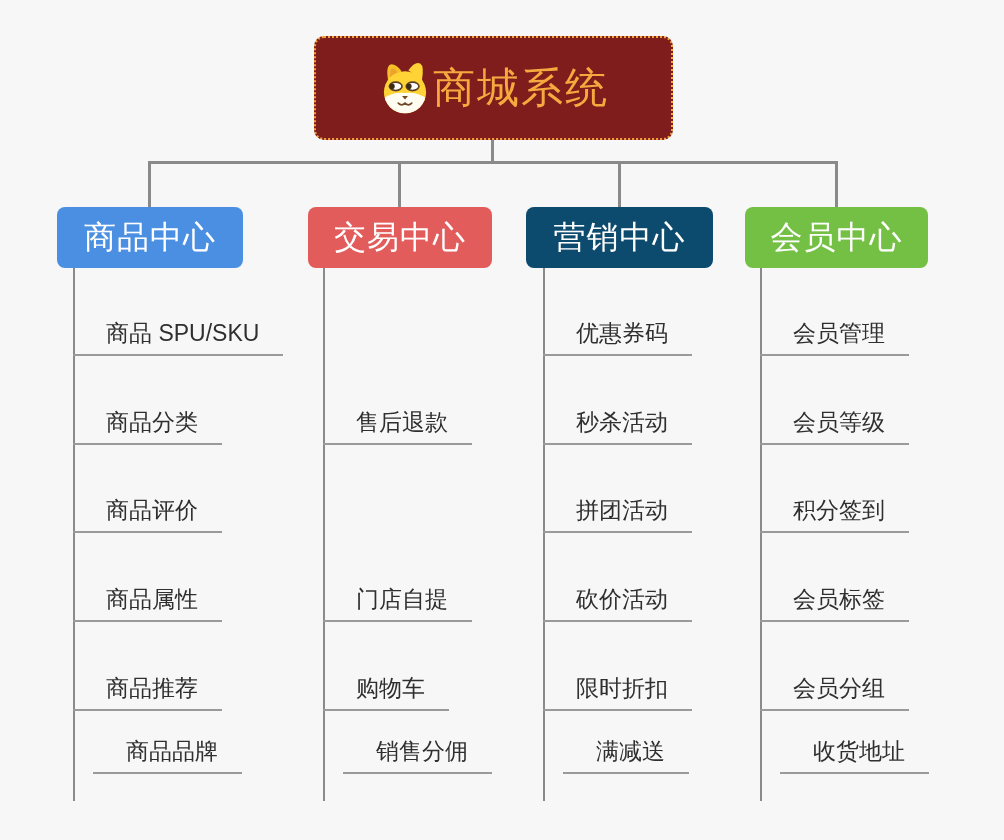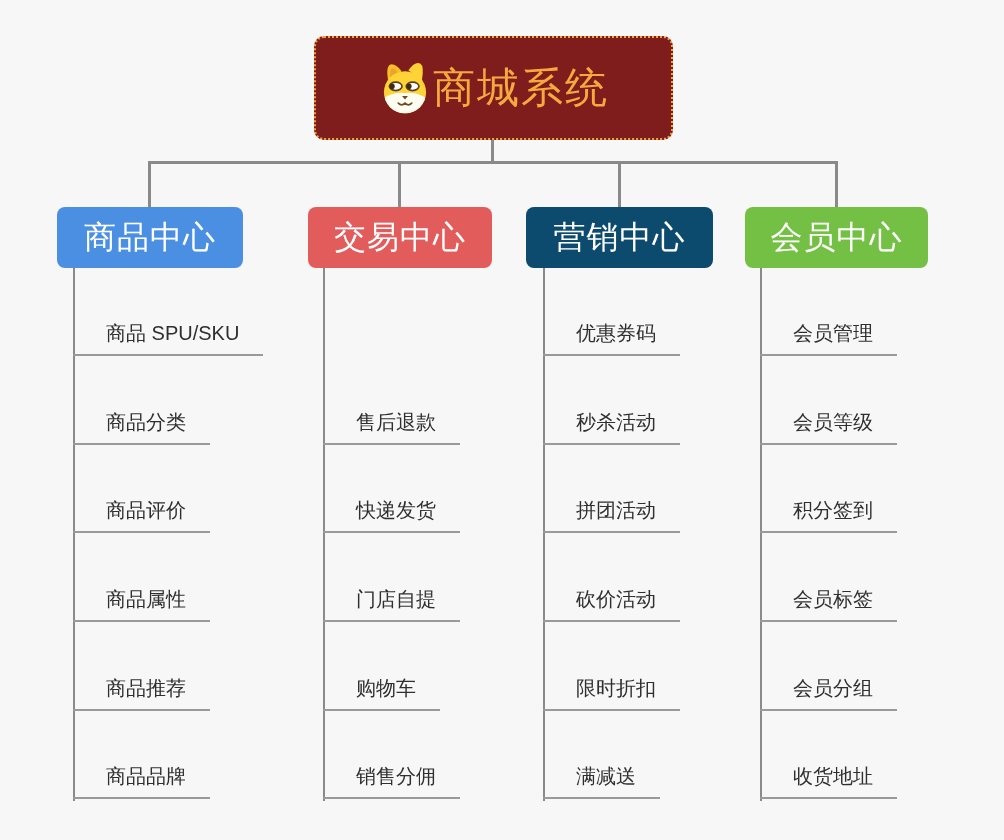--- a/index.html
+++ b/index.html
@@ -71,7 +71,7 @@
     width:max-content;
     padding:0 24px 6px 33px;
     border-bottom:2px solid #9a9a9a;
-    font-size:20px;
+    font-size:23px;
     line-height:30px;
     color:#2f2f2f;
     white-space:nowrap;

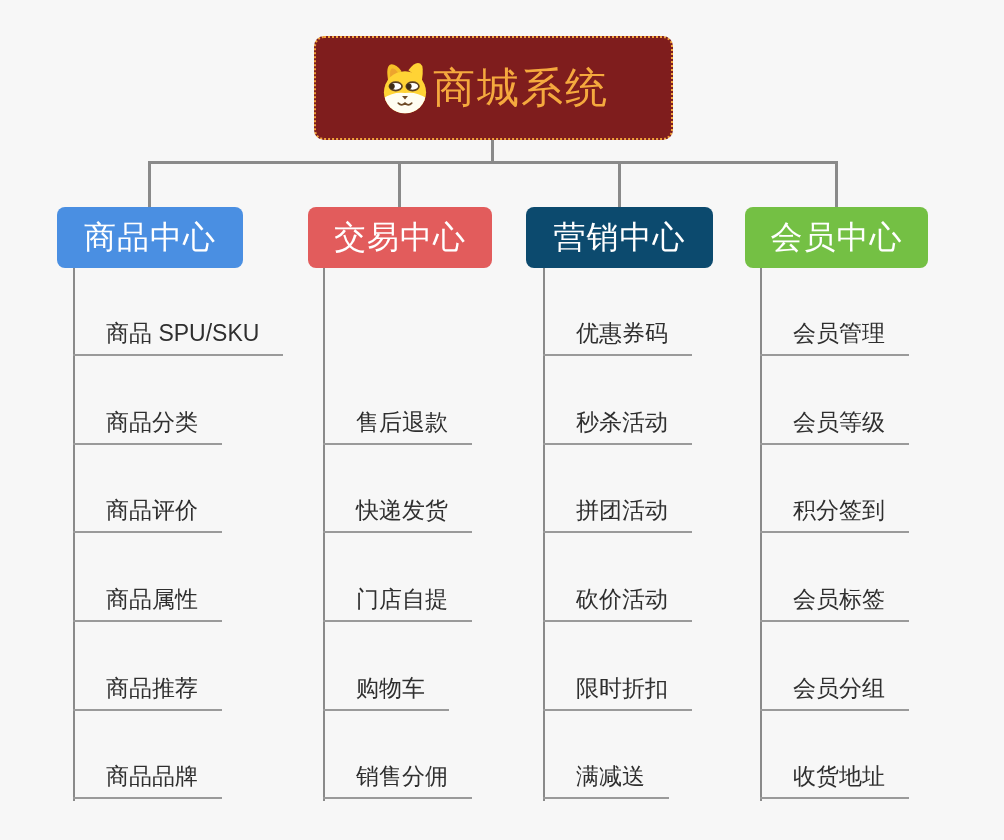--- a/index.html
+++ b/index.html
@@ -136,7 +136,6 @@
   <div class="column c1">
     <div class="colline"></div>
     <span class="item s1">售后退款</span>
-    <span class="item s2">快递发货</span>
     <span class="item s3">门店自提</span>
     <span class="item s4">购物车</span>
     <span class="item s5">销售分佣</span>

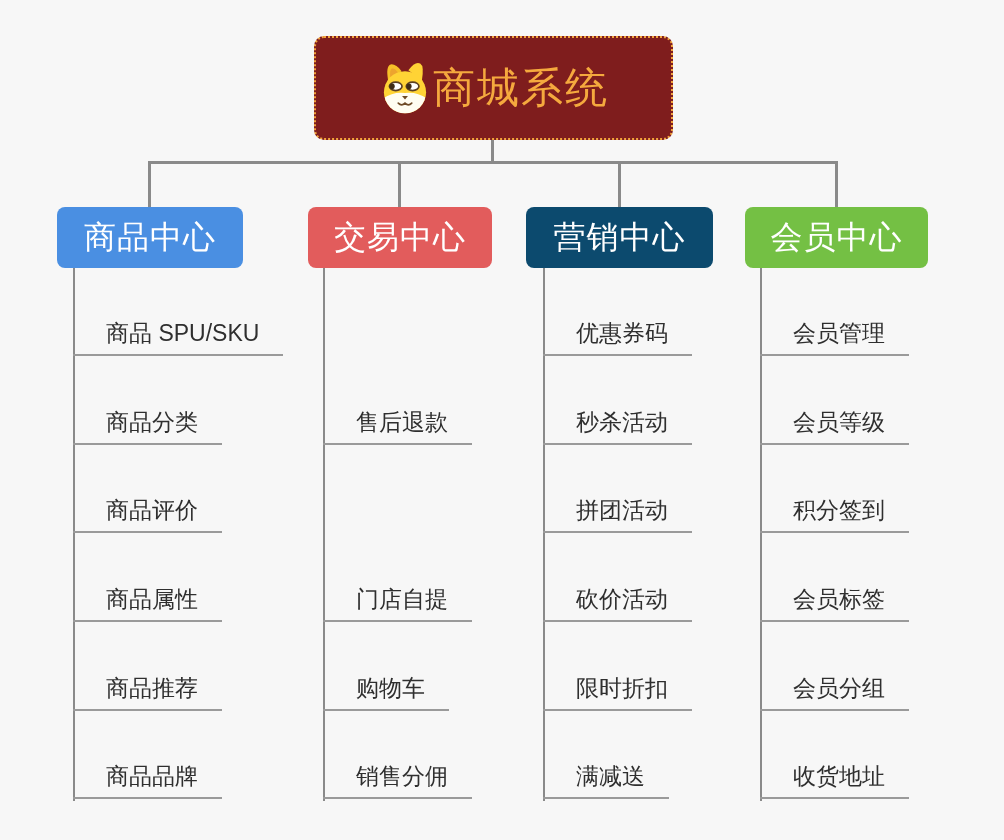--- a/index.html
+++ b/index.html
@@ -82,7 +82,7 @@
   .item.s2{top:227px;}
   .item.s3{top:316px;}
   .item.s4{top:405px;}
-  .item.s5{top:493px;}
+  .item.s5{top:468px;margin-left:20px;}
 </style>
 </head>
 <body>

